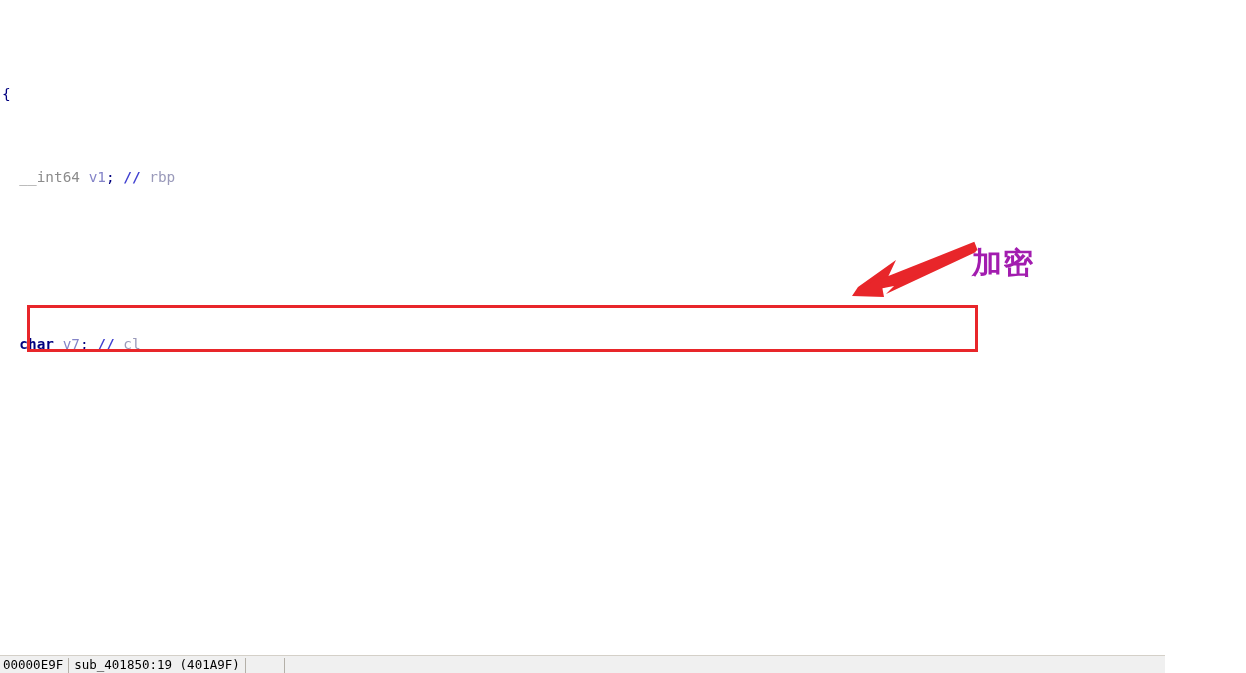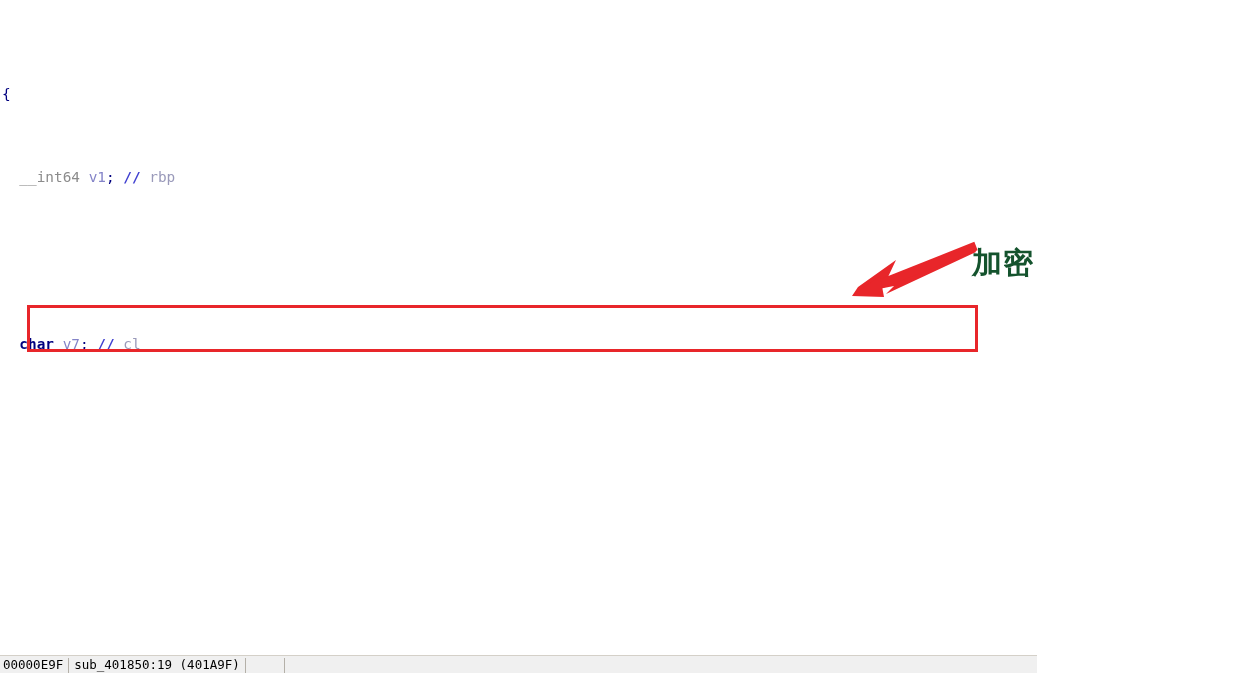--- a/index.html
+++ b/index.html
@@ -69,7 +69,7 @@
     font-family: Liberation Sans, sans-serif;
     font-size: 30px;
     font-weight: bold;
-    color: #14532d;
+    color: #a21caf;
     letter-spacing: 1px;
     white-space: nowrap;
   }

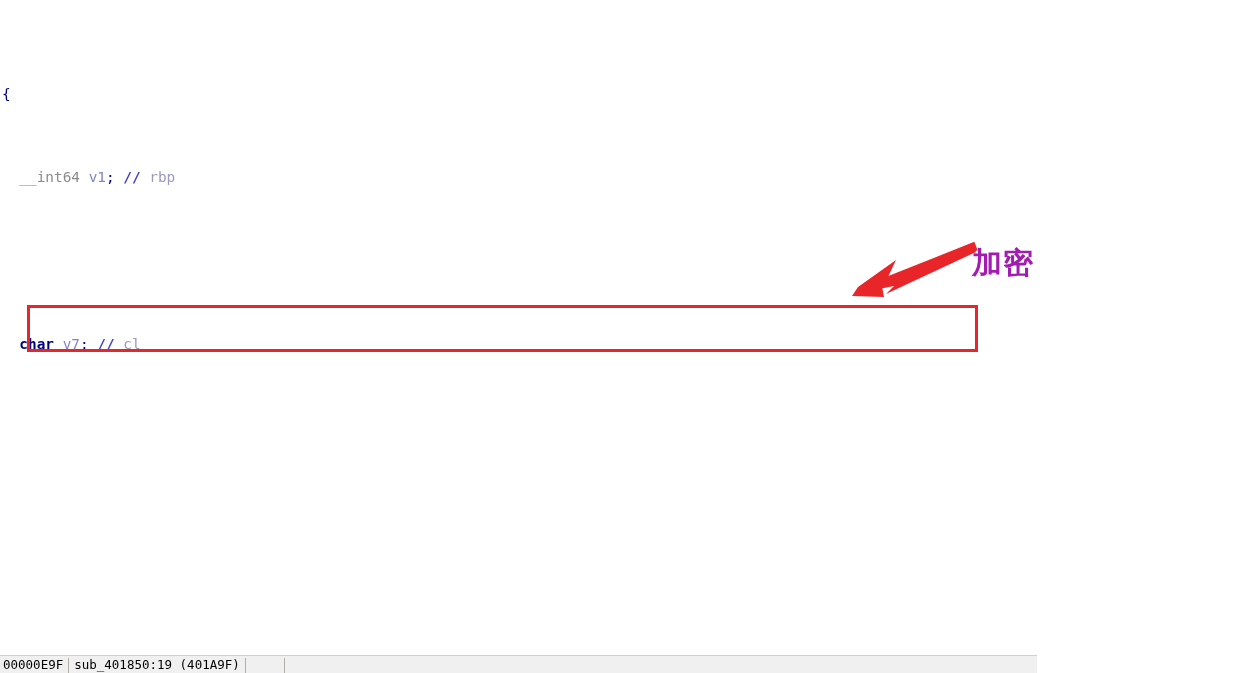--- a/index.html
+++ b/index.html
@@ -79,7 +79,7 @@
     position: absolute;
     left: 0;
     top: 655px;
-    width: 1037px;
+    width: 1165px;
     height: 18px;
     background: #f0f0f0;
     border-top: 1px solid #d4d0c8;

